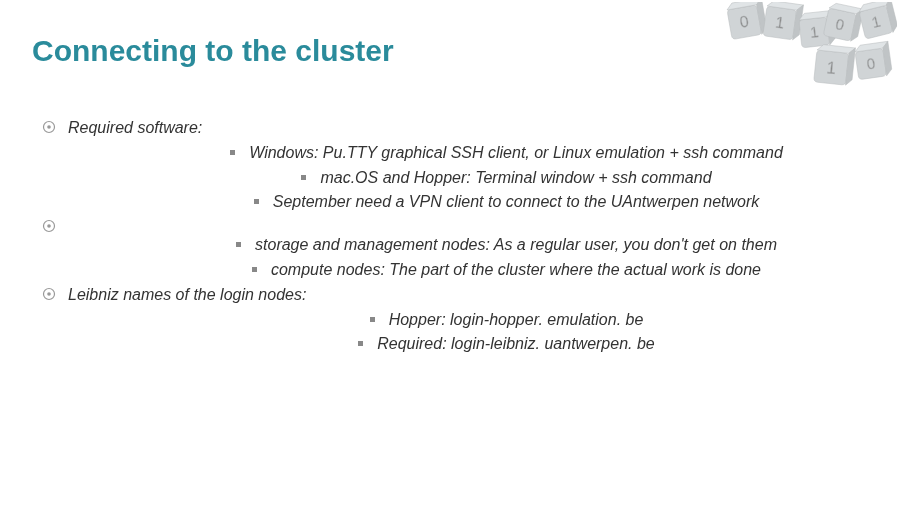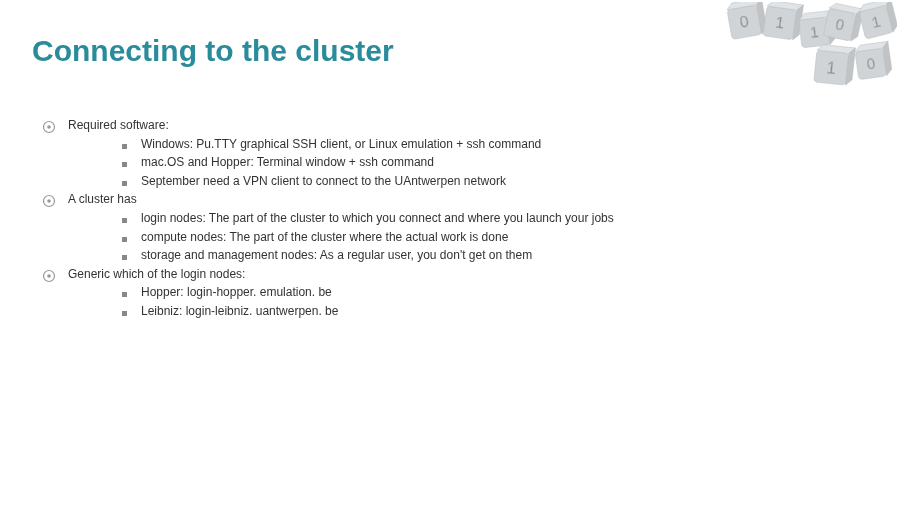--- a/index.html
+++ b/index.html
@@ -19,9 +19,10 @@
   }
   .content {
     padding: 48px 16px 0 42px;
-    font-size: 12px;
+    font-size: 16px;
     color: #333;
     line-height: 1.55;
+    font-style: italic;
   }
   .top-item {
     display: flex;

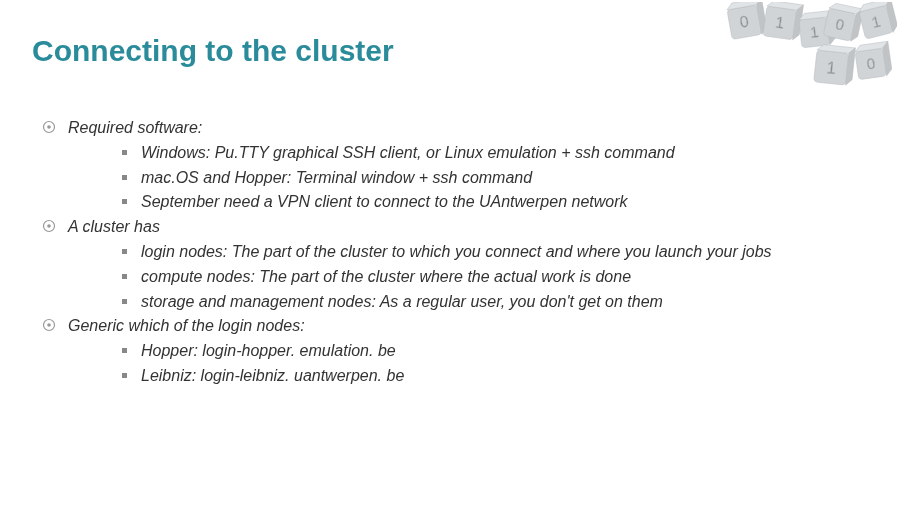--- a/index.html
+++ b/index.html
@@ -42,6 +42,7 @@
   .sub-item {
     display: flex;
     align-items: flex-start;
+    justify-content: center;
   }
   .sq {
     flex: 0 0 auto;

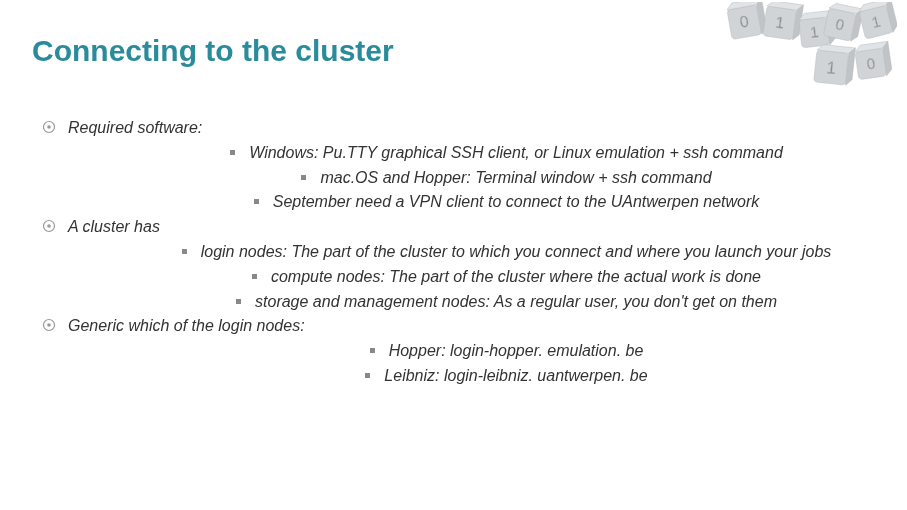--- a/index.html
+++ b/index.html
@@ -145,7 +145,6 @@
           <circle cx="7" cy="7" r="1.8" fill="#999"></circle>
         </svg>
     </span>
-    <span class="top-text">A cluster has</span>
   </div>
   <div class="sub-list">
     <div class="sub-item">

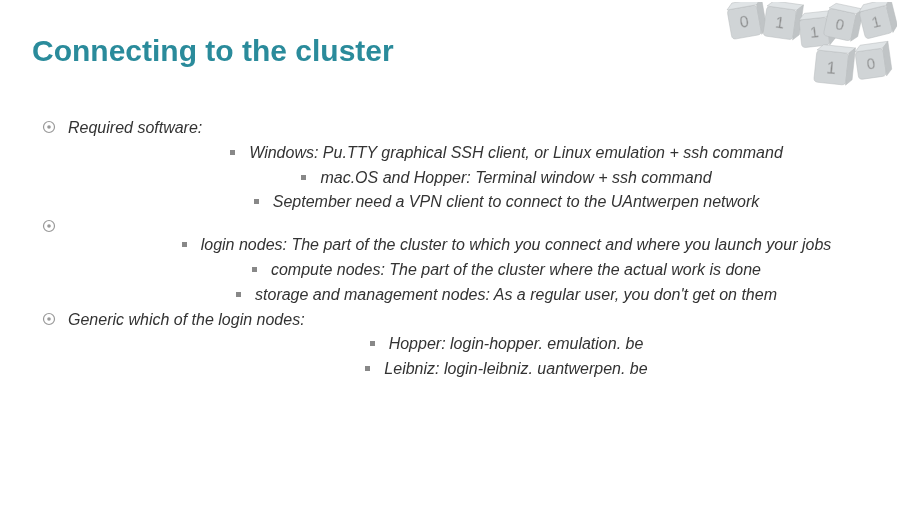--- a/index.html
+++ b/index.html
@@ -149,10 +149,6 @@
   <div class="sub-list">
     <div class="sub-item">
         <span class="sq"></span>
-        <span>login nodes: The part of the cluster to which you connect and where you launch your jobs</span>
-      </div>
-    <div class="sub-item">
-        <span class="sq"></span>
         <span>compute nodes: The part of the cluster where the actual work is done</span>
       </div>
     <div class="sub-item">

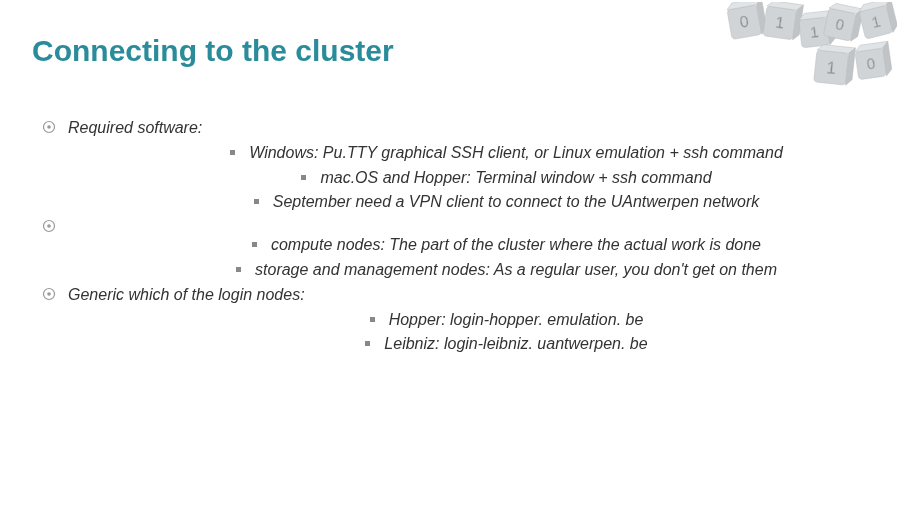--- a/index.html
+++ b/index.html
@@ -149,11 +149,11 @@
   <div class="sub-list">
     <div class="sub-item">
         <span class="sq"></span>
-        <span>compute nodes: The part of the cluster where the actual work is done</span>
+        <span>storage and management nodes: As a regular user, you don't get on them</span>
       </div>
     <div class="sub-item">
         <span class="sq"></span>
-        <span>storage and management nodes: As a regular user, you don't get on them</span>
+        <span>compute nodes: The part of the cluster where the actual work is done</span>
       </div>
   </div>
 

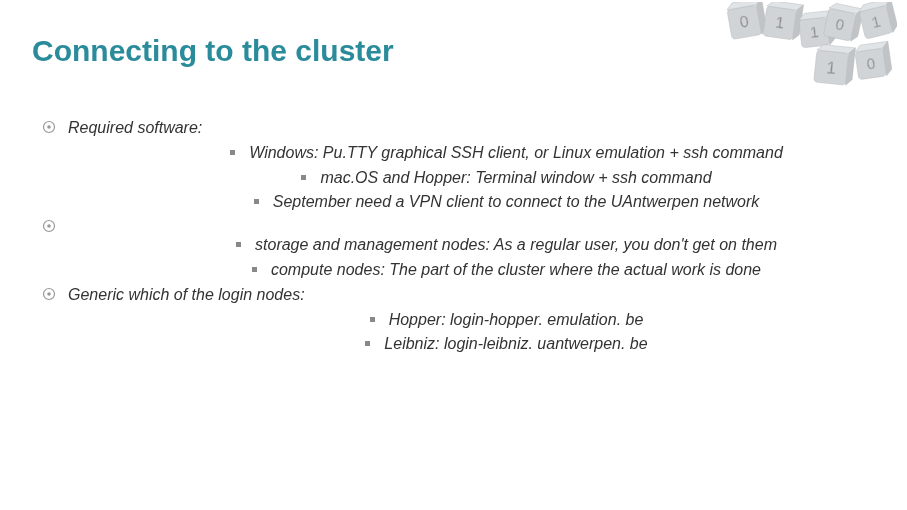--- a/index.html
+++ b/index.html
@@ -164,7 +164,7 @@
           <circle cx="7" cy="7" r="1.8" fill="#999"></circle>
         </svg>
     </span>
-    <span class="top-text">Generic which of the login nodes:</span>
+    <span class="top-text">Leibniz names of the login nodes:</span>
   </div>
   <div class="sub-list">
     <div class="sub-item">

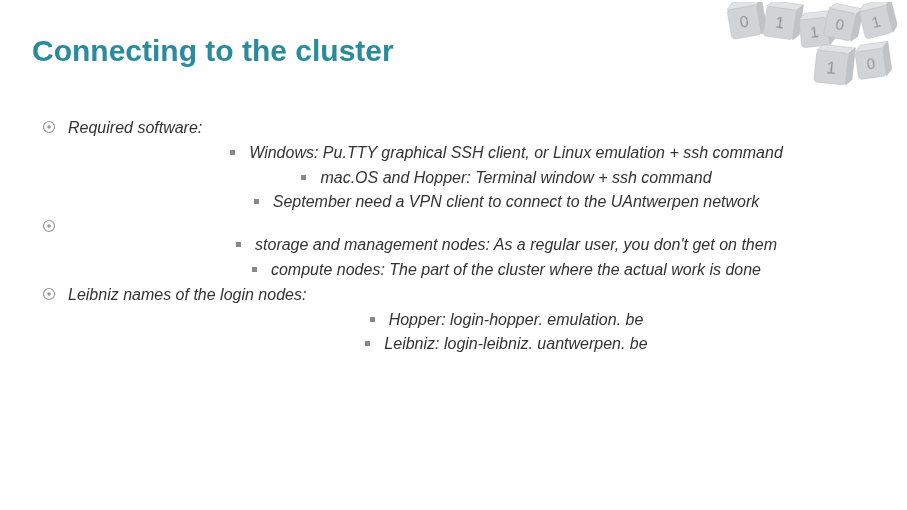--- a/index.html
+++ b/index.html
@@ -173,7 +173,7 @@
       </div>
     <div class="sub-item">
         <span class="sq"></span>
-        <span>Leibniz: login-leibniz. uantwerpen. be</span>
+        <span>Required: login-leibniz. uantwerpen. be</span>
       </div>
   </div>
 

